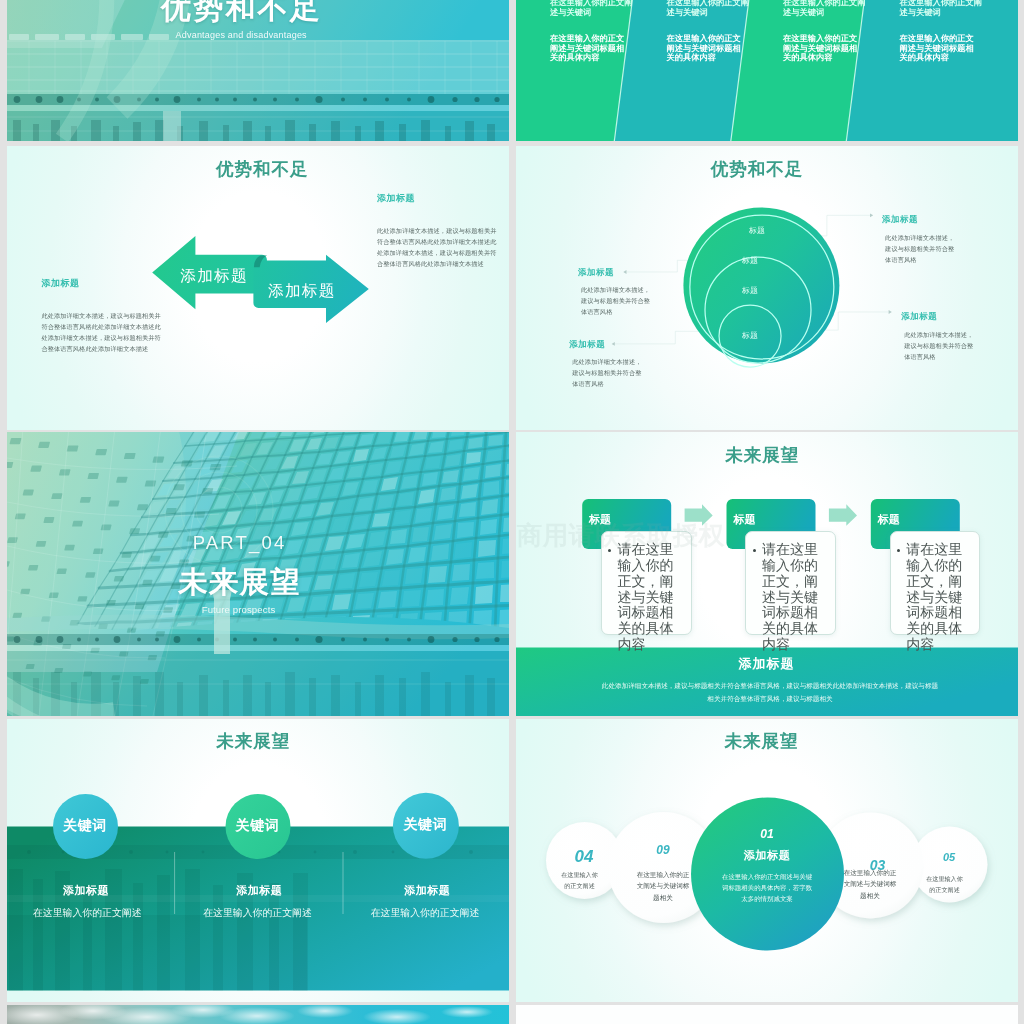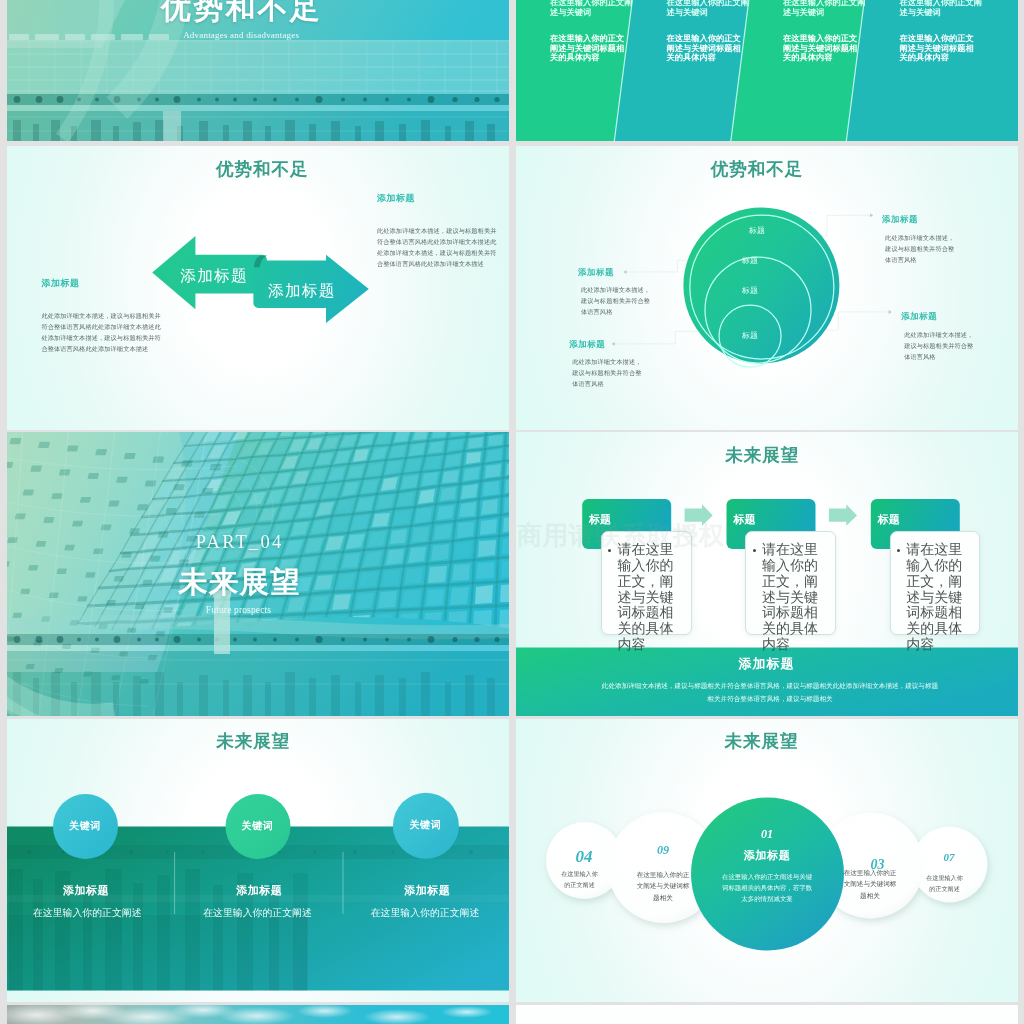--- a/index.html
+++ b/index.html
@@ -4,7 +4,7 @@
 <style>
   html,body{margin:0;padding:0;}
   body{width:1024px;height:1024px;background:#e2e2e2;font-family:"Liberation Sans",sans-serif;overflow:hidden;}
-  #page{position:relative;width:1024px;height:734px;font-family:Liberation Serif, serif;}
+  #page{position:relative;width:1024px;height:734px;}
   .slide{position:absolute;width:502px;height:283.5px;overflow:hidden;background:#fff;}
   .col-l{left:6.5px;}
   .col-r{left:515.5px;}

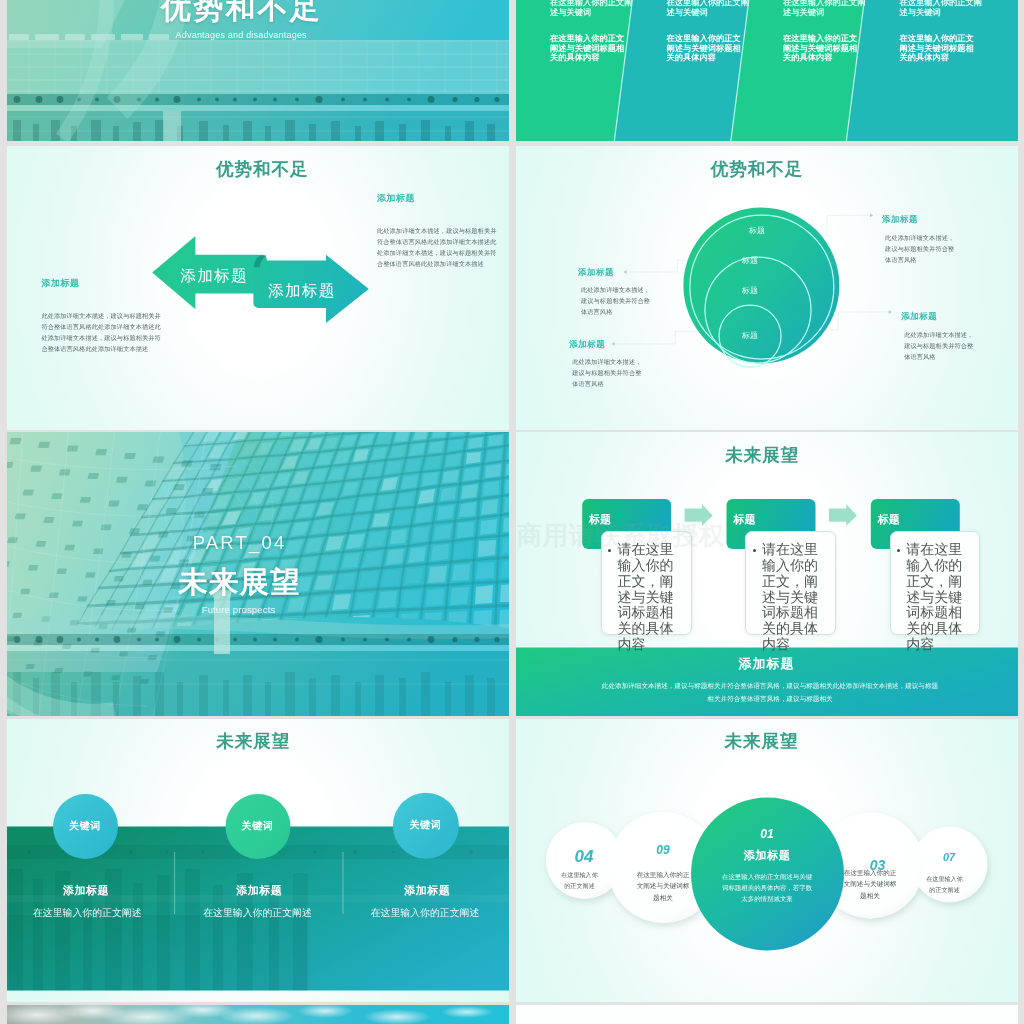--- a/index.html
+++ b/index.html
@@ -37,7 +37,7 @@
   .stepBody{position:absolute;font-size:14px;color:#4c5654;line-height:15.9px;}
 
   
-  .kwCircle{position:absolute;border-radius:50%;display:flex;align-items:center;justify-content:center;color:#fff;font-weight:bold;font-size:10px;letter-spacing:.6px;}
+  .kwCircle{position:absolute;border-radius:50%;display:flex;align-items:center;justify-content:center;color:#fff;font-weight:bold;font-size:14px;letter-spacing:.6px;}
   .fcNum{position:absolute;width:100%;text-align:center;font-style:italic;font-weight:bold;}
   .fcTxt{position:absolute;text-align:center;}
 

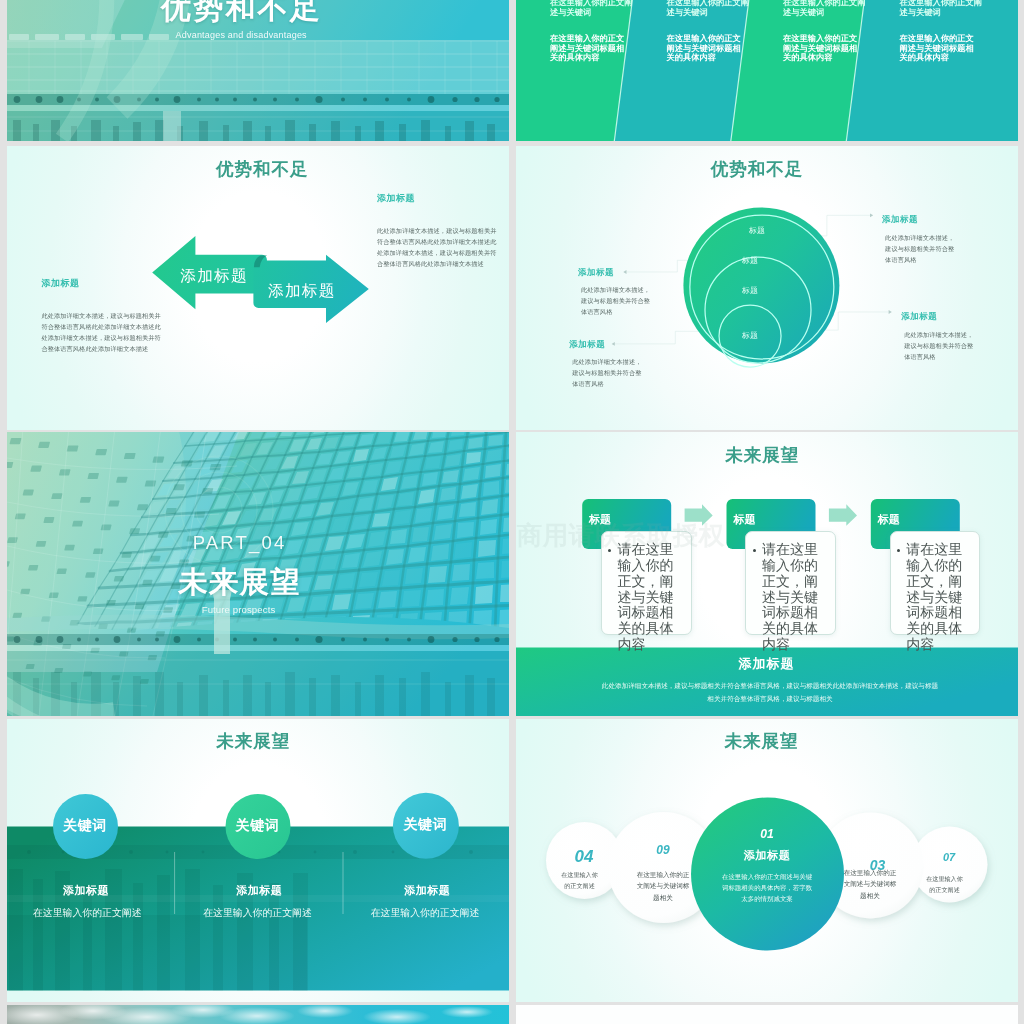--- a/index.html
+++ b/index.html
@@ -1130,7 +1130,7 @@
   <div class="fcTxt" style="left:205.5px;top:152.5px;width:92px;font-size:6.45px;line-height:11px;color:#eefbf8;">在这里输入你的正文阐述与关键词标题相关的具体内容，若字数太多的情别减文案</div>
   <div class="fcNum" style="left:317px;top:122px;width:90px;font-size:14px;color:#3ab6c2;margin-top:16px;">03</div>
   <div class="fcTxt" style="left:326.5px;top:148px;width:56px;font-size:6.6px;line-height:11.6px;color:#4e5a58;">在这里输入你的正文阐述与关键词标题相关</div>
-  <div class="fcNum" style="left:403.5px;top:132px;width:60px;font-size:11px;color:#3ab6c2;">07</div>
+  <div class="fcNum" style="left:403.5px;top:132px;width:60px;font-size:11px;color:#3ab6c2;">05</div>
   <div class="fcTxt" style="left:410px;top:154px;width:38px;font-size:6.1px;line-height:11px;color:#4e5a58;">在这里输入你的正文阐述</div>
 </div>
 

